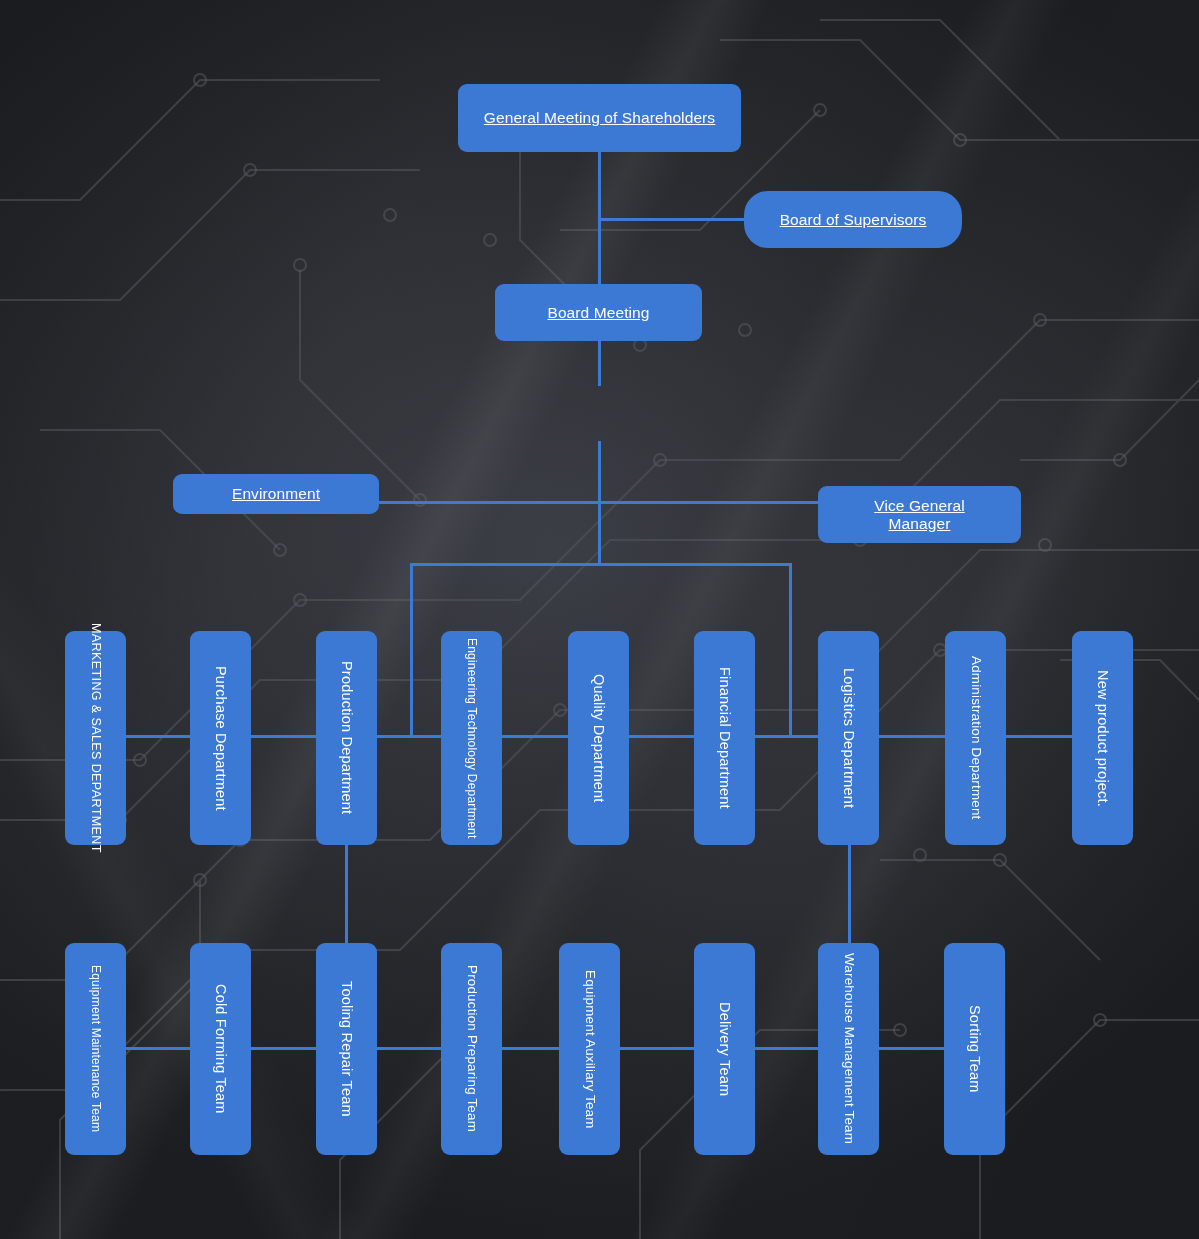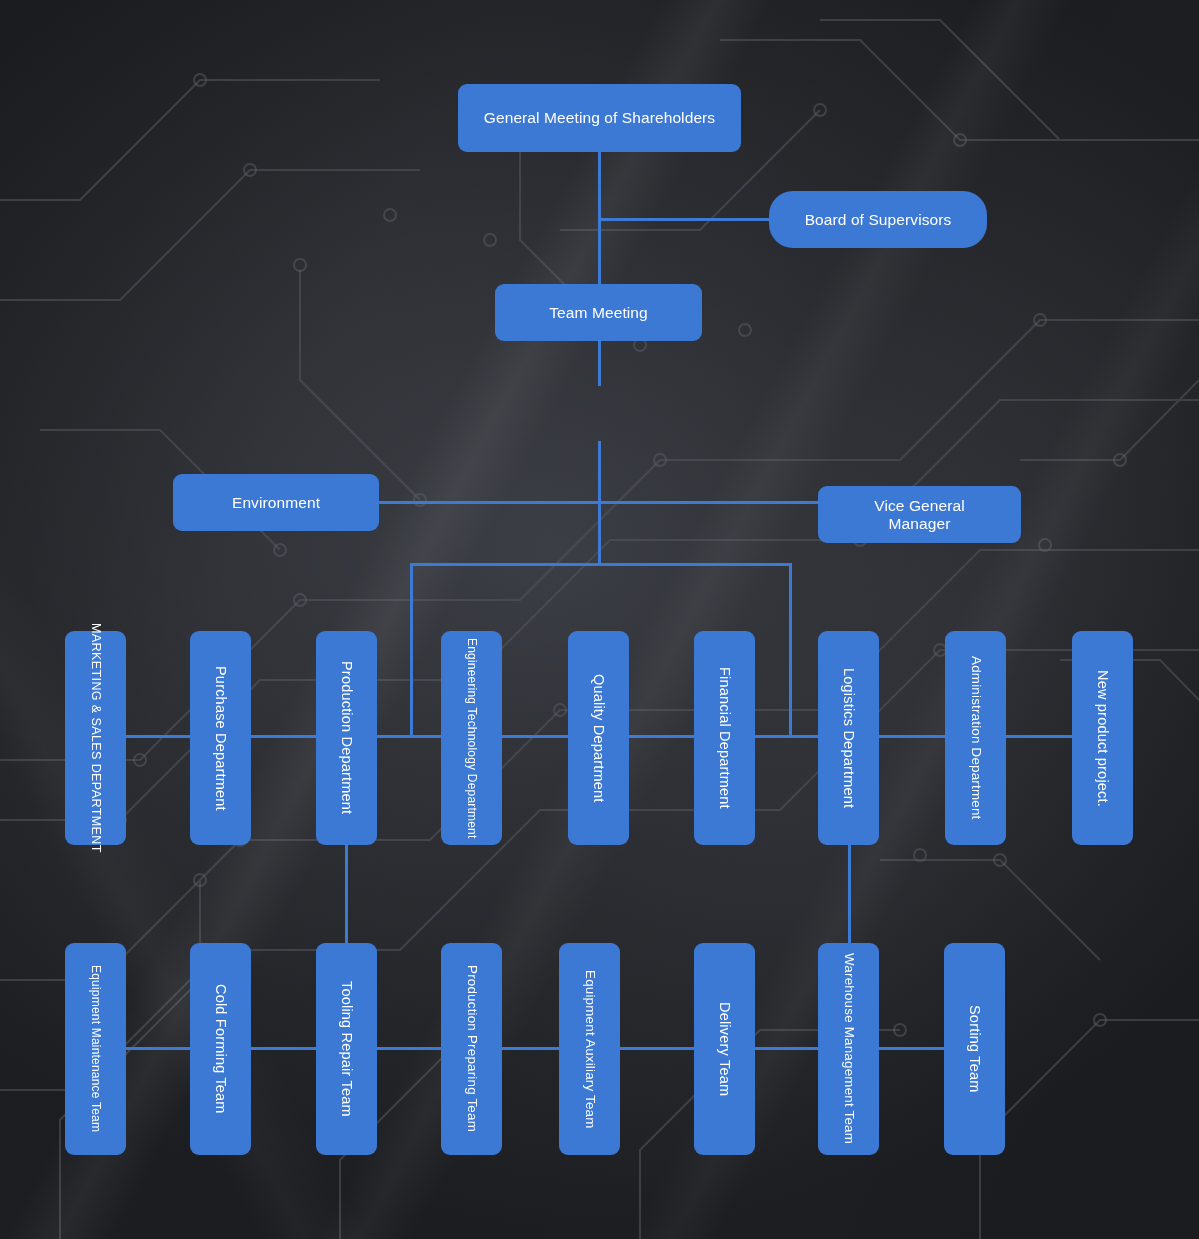--- a/index.html
+++ b/index.html
@@ -55,6 +55,7 @@
     font-size:15.5px;
     letter-spacing:.1px;
     padding:0 24px;
+    text-decoration:underline;
   }
   .node.v{
     writing-mode:vertical-rl;

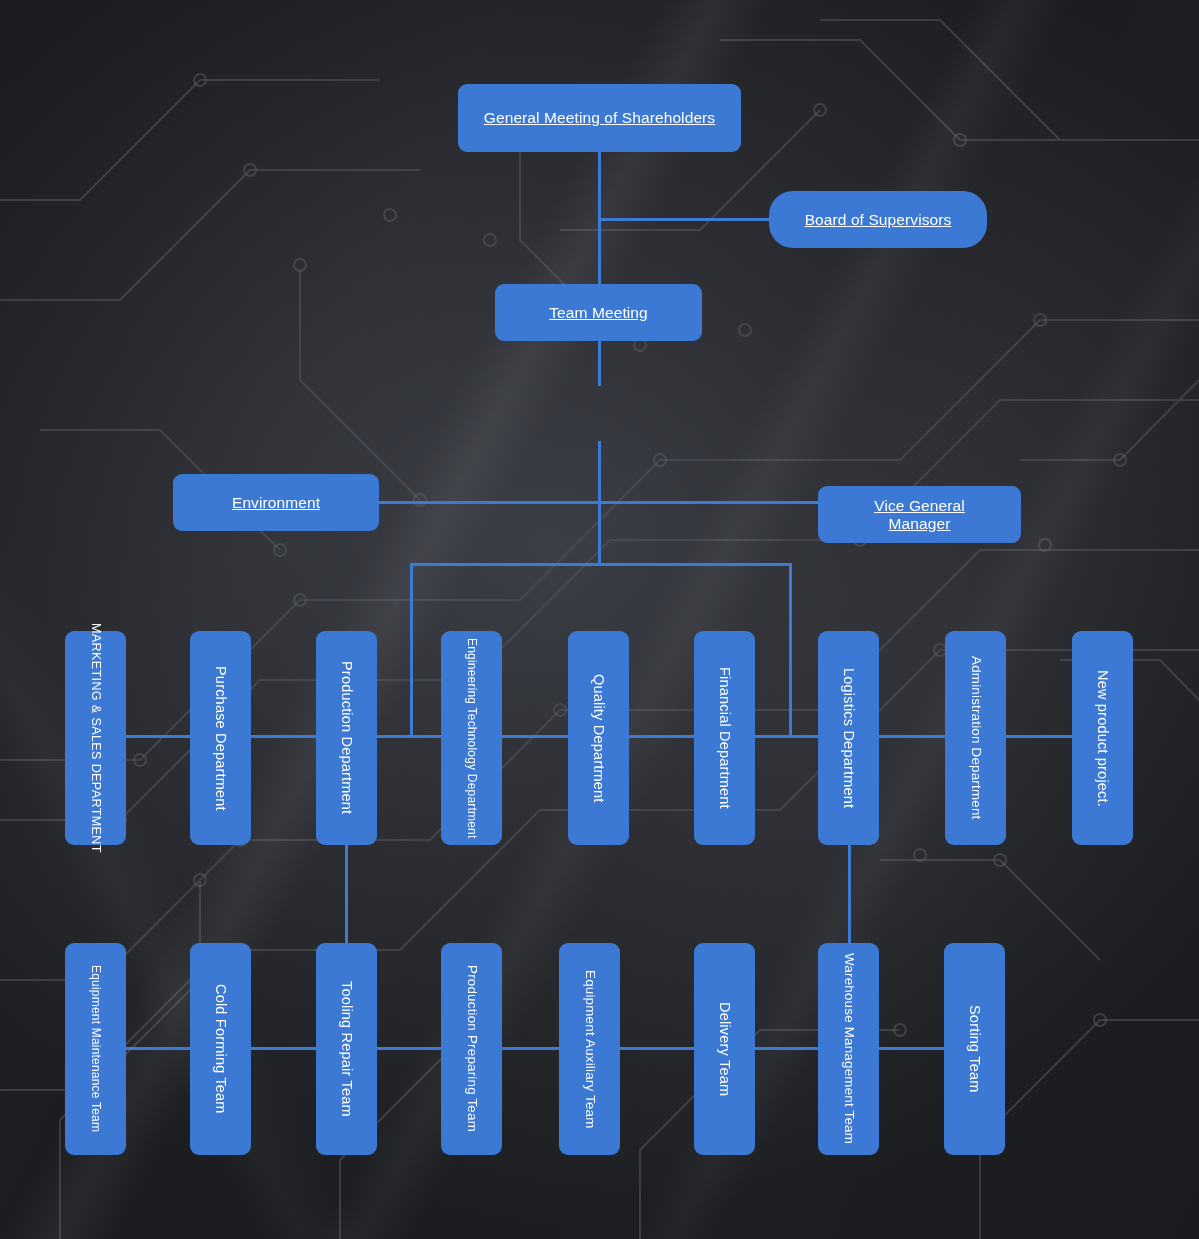--- a/index.html
+++ b/index.html
@@ -162,7 +162,7 @@
     <span>General Meeting of Shareholders</span>
   </div>
 
-  <div class="node h" style="left:769px;top:191px;width:218px;height:57px;border-radius:24px;">
+  <div class="node h" style="left:744px;top:191px;width:218px;height:57px;border-radius:24px;">
     <span>Board of Supervisors</span>
   </div>
 

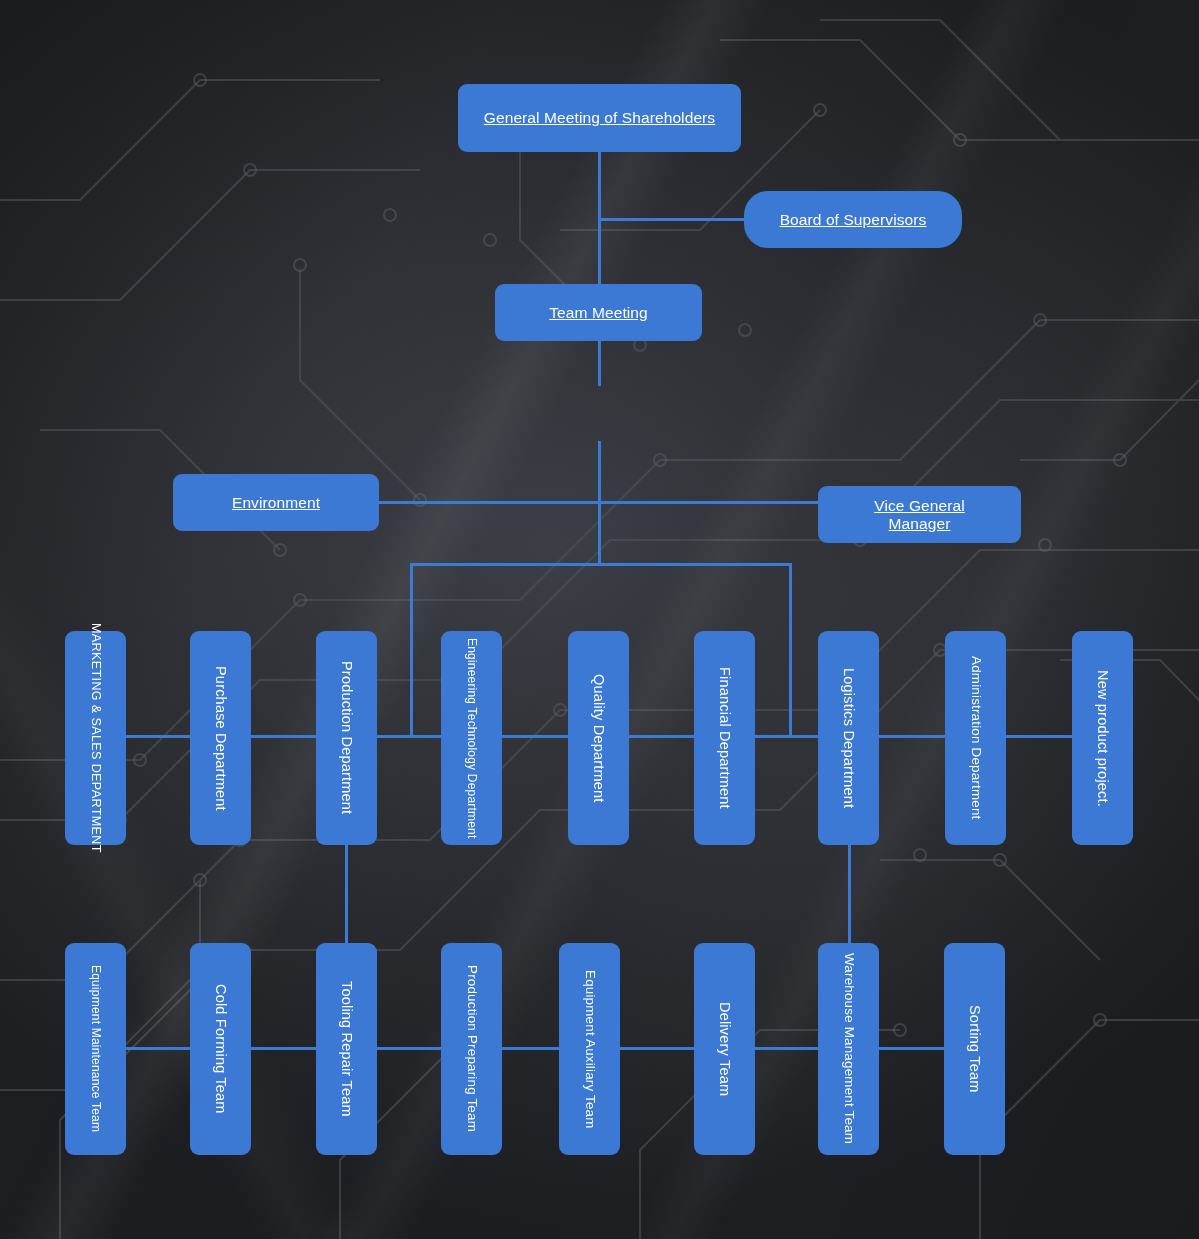--- a/index.html
+++ b/index.html
@@ -167,7 +167,7 @@
   </div>
 
   <div class="node h" style="left:495px;top:284px;width:207px;height:57px;">
-    <span>Team Meeting</span>
+    <span>Board Meeting</span>
   </div>
 
 

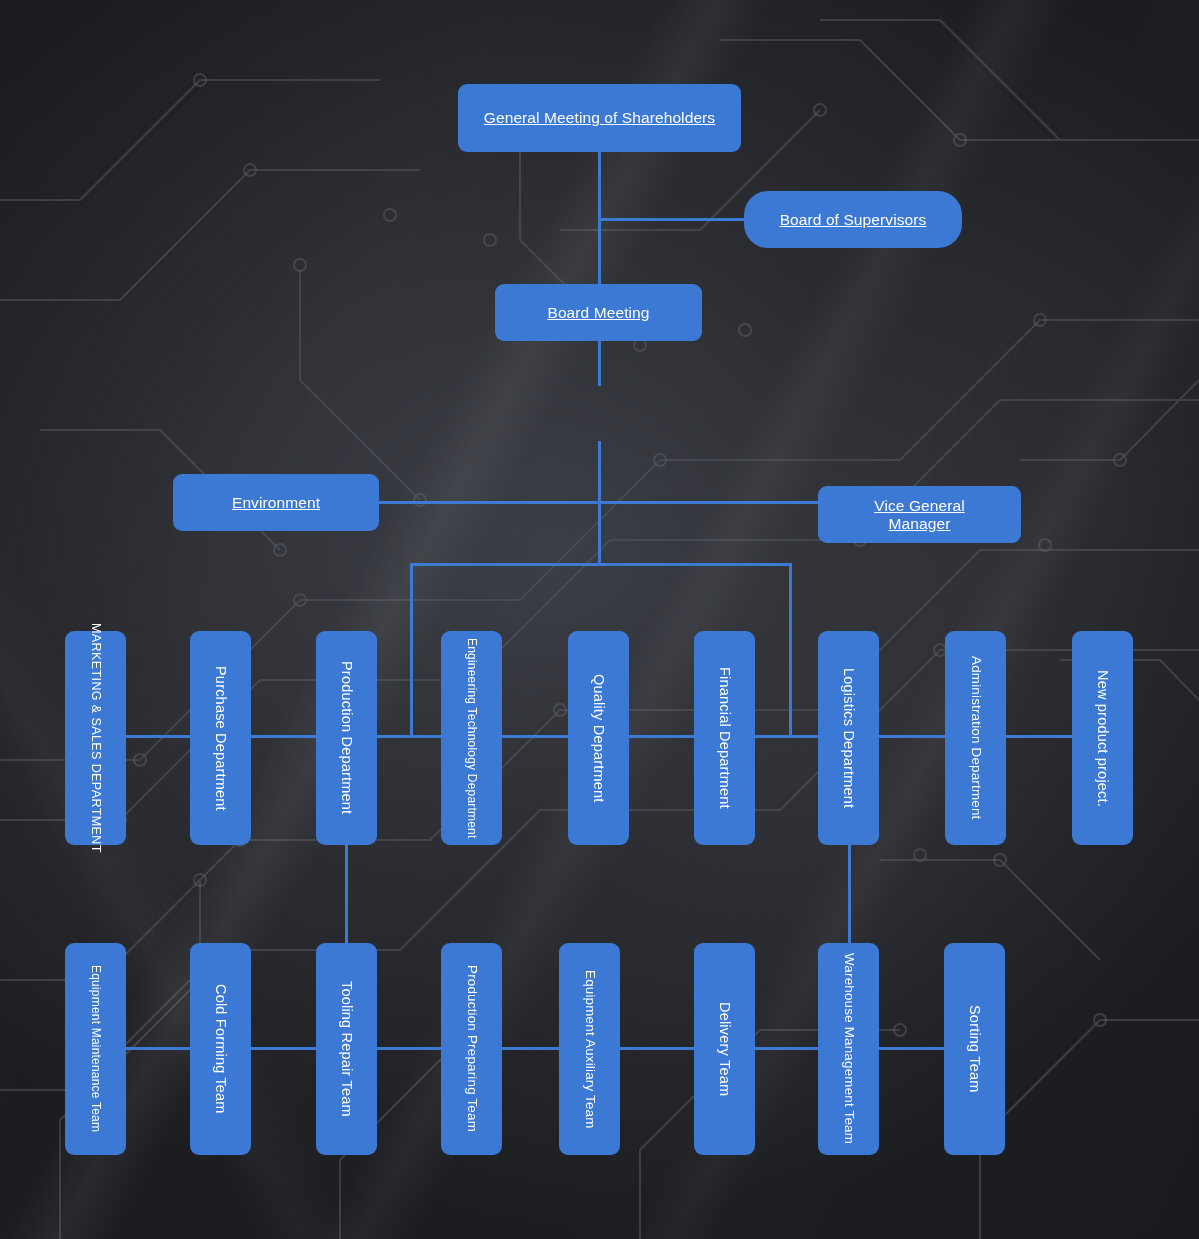--- a/index.html
+++ b/index.html
@@ -171,7 +171,7 @@
   </div>
 
 
-  <div class="node h" style="left:173px;top:474px;width:206px;height:57px;">
+  <div class="node h" style="left:173px;top:474px;width:206px;height:40px;">
     <span>Environment</span>
   </div>
 

